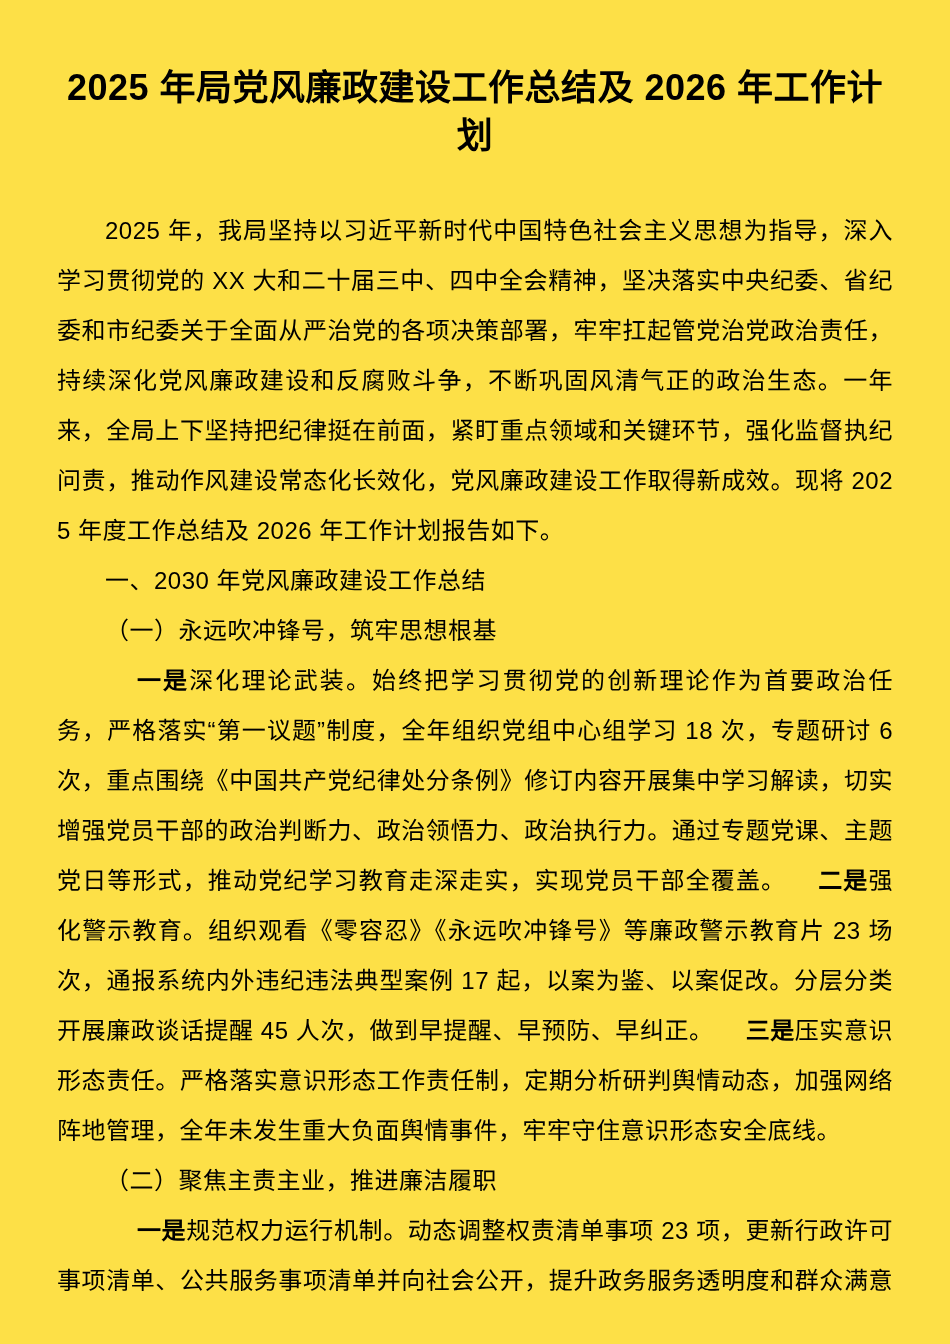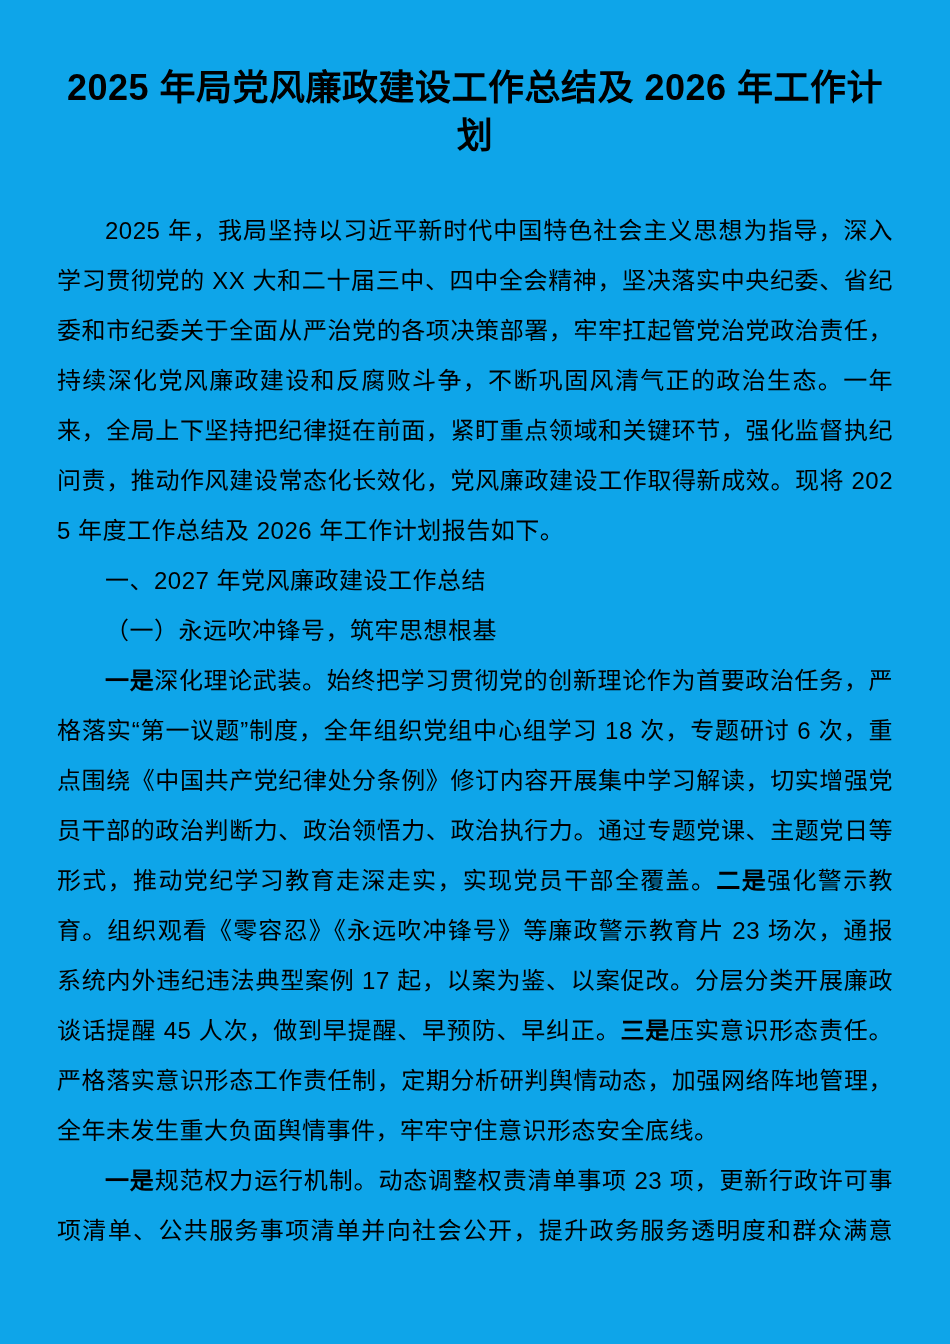--- a/index.html
+++ b/index.html
@@ -19,7 +19,7 @@
     height: 1344px;
     padding: 64px 57px 0 57px;
     overflow: hidden;
-    background: #0ea5e9;
+    background: #fde047;
   }
   .doc-title {
     margin: 0 0 46px 0;

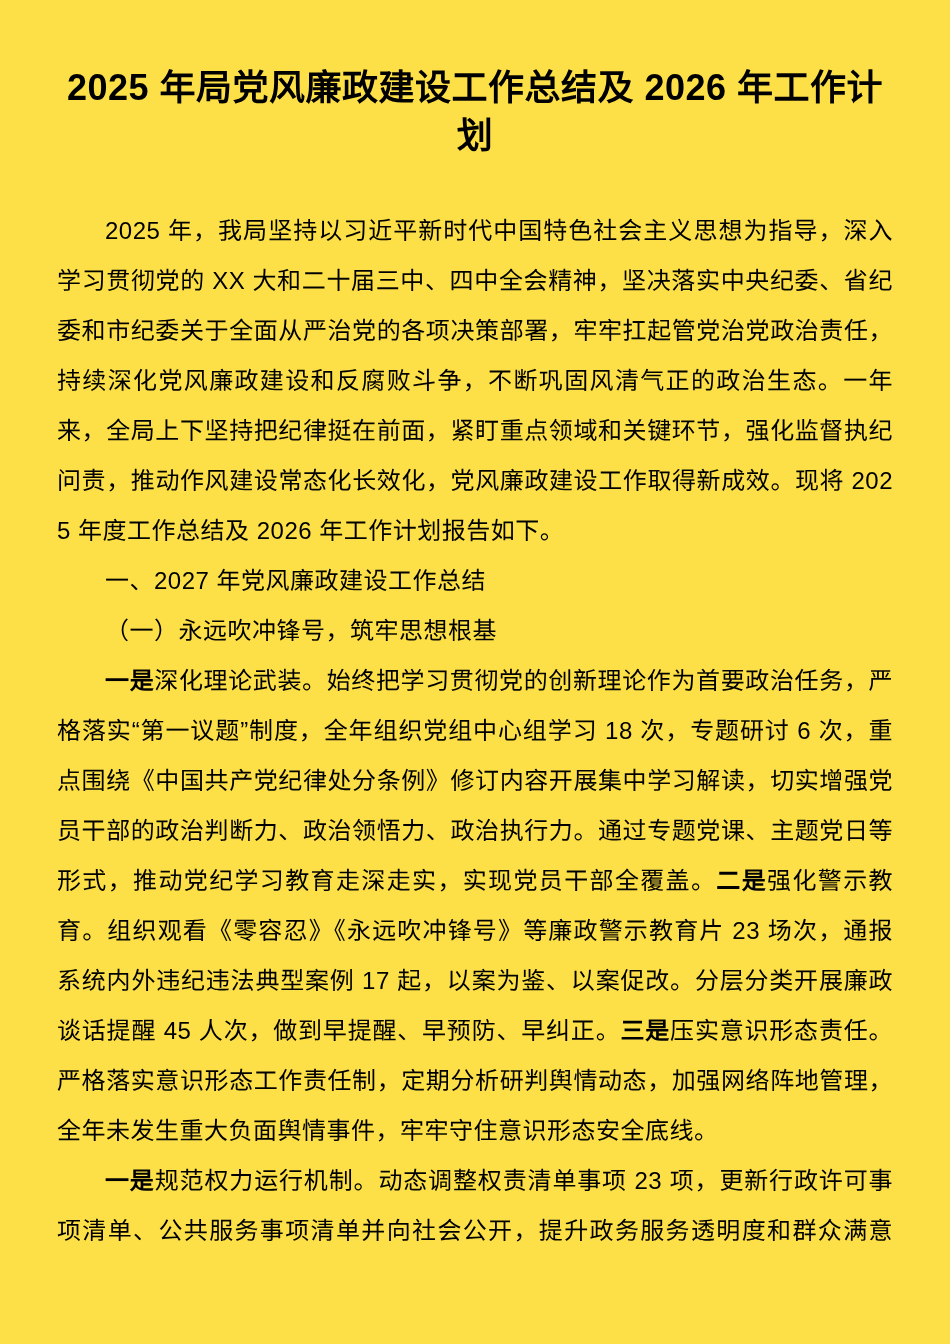--- a/index.html
+++ b/index.html
@@ -56,7 +56,7 @@
 
   <p class="para"><span>2025 年，我局坚持以习近平新时代中国特色社会主义思想为指导，深入学习贯彻党的 XX 大和二十届三中、四中全会精神，坚决落实中央纪委、省纪委和市纪委关于全面从严治党的各项决策部署，牢牢扛起管党治党政治责任，持续深化党风廉政建设和反腐败斗争，不断巩固风清气正的政治生态。一年来，全局上下坚持把纪律挺在前面，紧盯重点领域和关键环节，强化监督执纪问责，推动作风建设常态化长效化，党风廉政建设工作取得新成效。现将 2025 年度工作总结及 2026 年工作计划报告如下。</span></p>
 
-  <p class="para">一、2027 年党风廉政建设工作总结</p>
+  <p class="para">一、2030 年党风廉政建设工作总结</p>
 
   <p class="para">（一）永远吹冲锋号，筑牢思想根基</p>
 

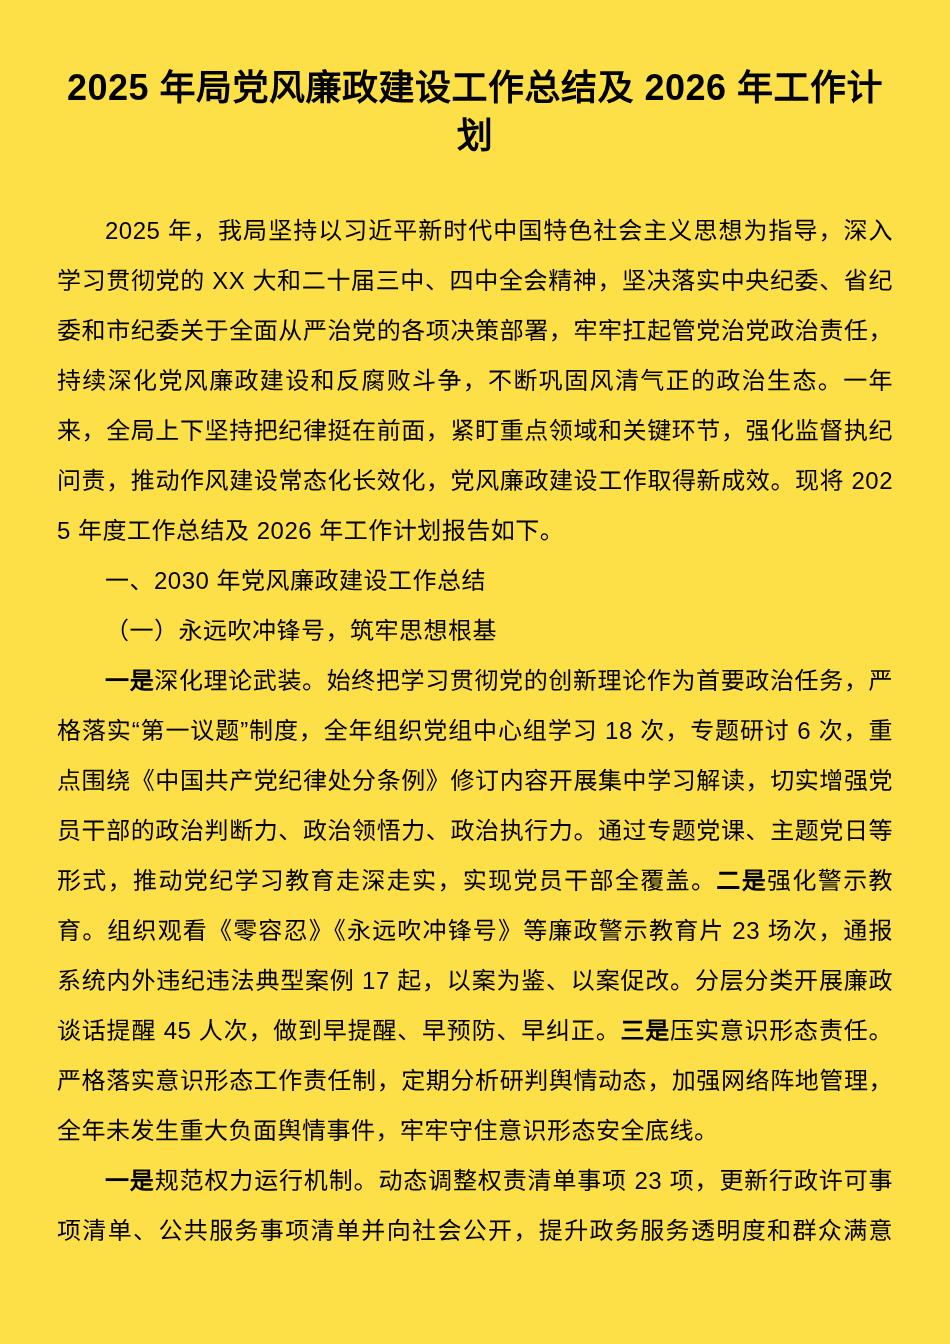--- a/index.html
+++ b/index.html
@@ -41,6 +41,7 @@
   }
   .para b {
     font-weight: 700;
+    margin-left: 32px;
   }
   
   .para.cut-off {

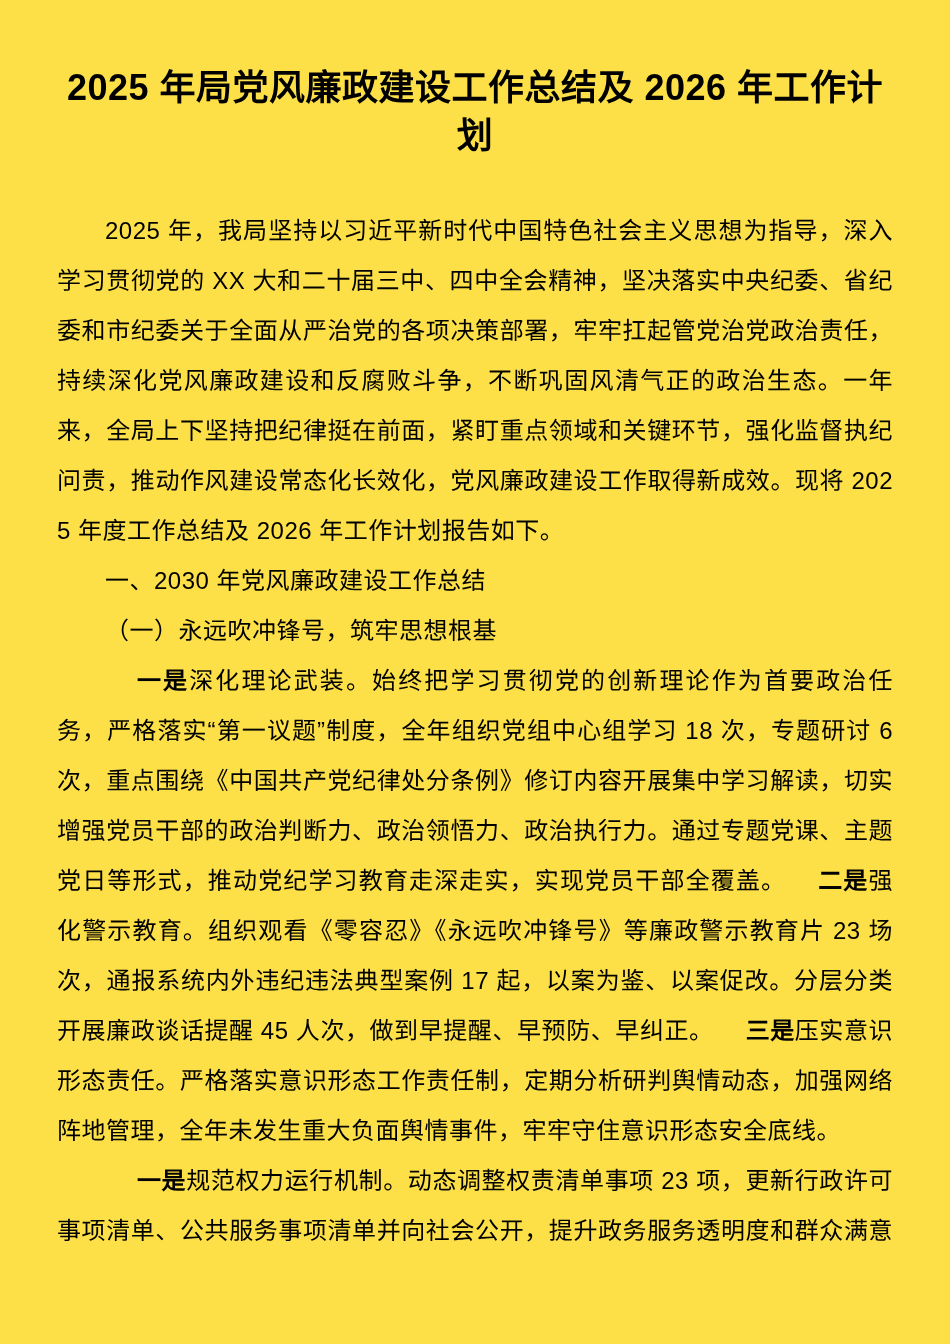--- a/index.html
+++ b/index.html
@@ -63,6 +63,7 @@
 
   <p class="para"><b>一是</b><span>深化理论武装。始终把学习贯彻党的创新理论作为首要政治任务，严格落实“第一议题”制度，全年组织党组中心组学习 18 次，专题研讨 6 次，重点围绕《中国共产党纪律处分条例》修订内容开展集中学习解读，切实增强党员干部的政治判断力、政治领悟力、政治执行力。通过专题党课、主题党日等形式，推动党纪学习教育走深走实，实现党员干部全覆盖。</span><b>二是</b><span>强化警示教育。组织观看《零容忍》《永远吹冲锋号》等廉政警示教育片 23 场次，通报系统内外违纪违法典型案例 17 起，以案为鉴、以案促改。分层分类开展廉政谈话提醒 45 人次，做到早提醒、早预防、早纠正。</span><b>三是</b><span>压实意识形态责任。严格落实意识形态工作责任制，定期分析研判舆情动态，加强网络阵地管理，全年未发生重大负面舆情事件，牢牢守住意识形态安全底线。</span></p>
 
+  <p class="para">（二）聚焦主责主业，推进廉洁履职</p>
 
   <p class="para cut-off"><b>一是</b><span>规范权力运行机制。动态调整权责清单事项 23 项，更新行政许可事项清单、公共服务事项清单并向社会公开，提升政务服务透明度和群众满意</span></p>
 

